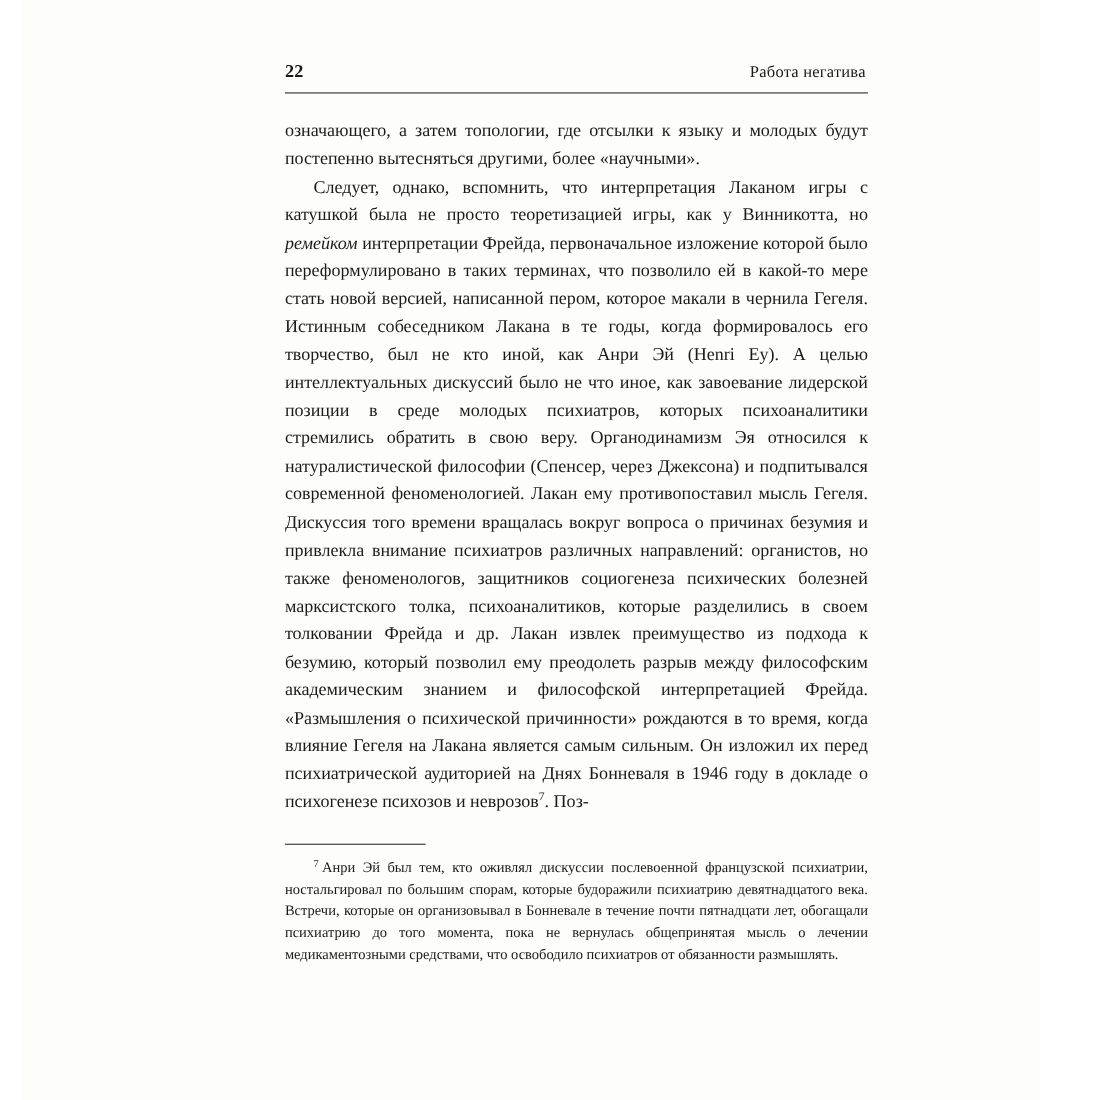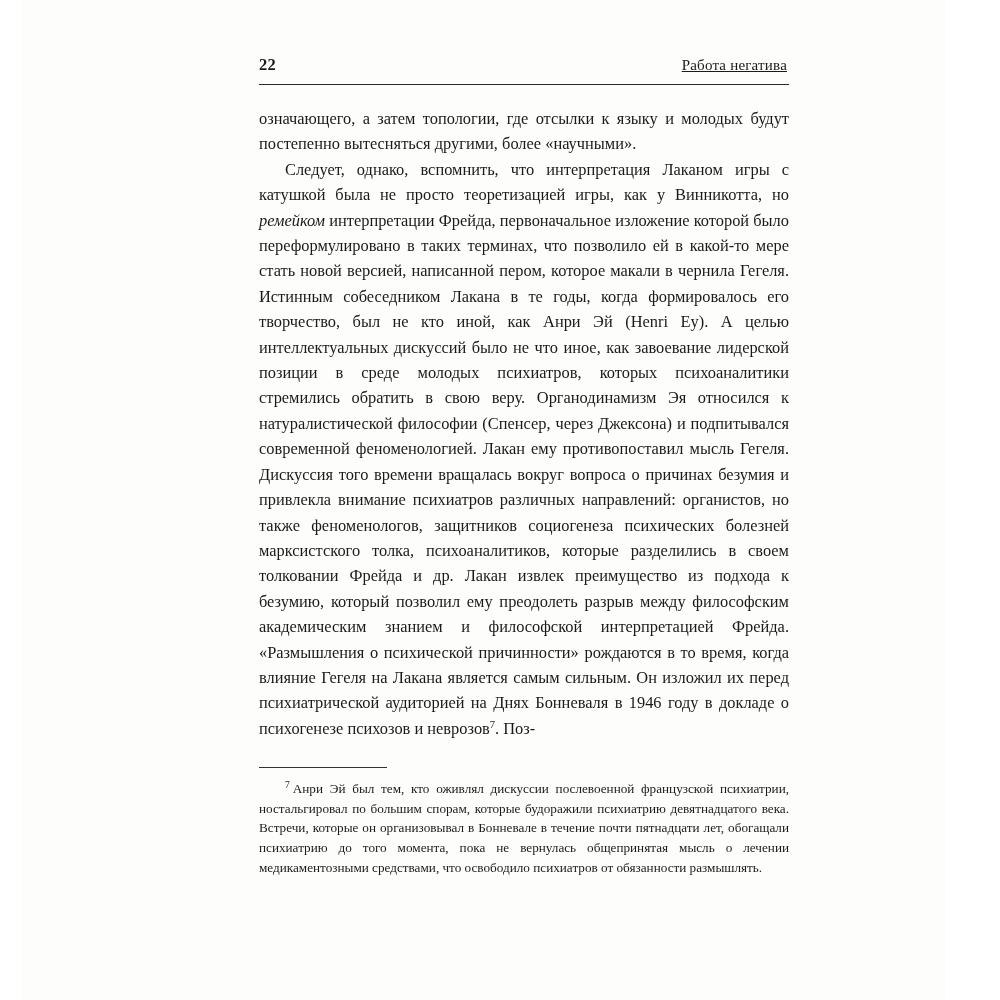--- a/index.html
+++ b/index.html
@@ -46,7 +46,6 @@
   .runtitle {
     font-size: 15px;
     padding-right: 2px;
-    text-decoration: underline;
   }
   .body-text {
     margin-top: 21px;

